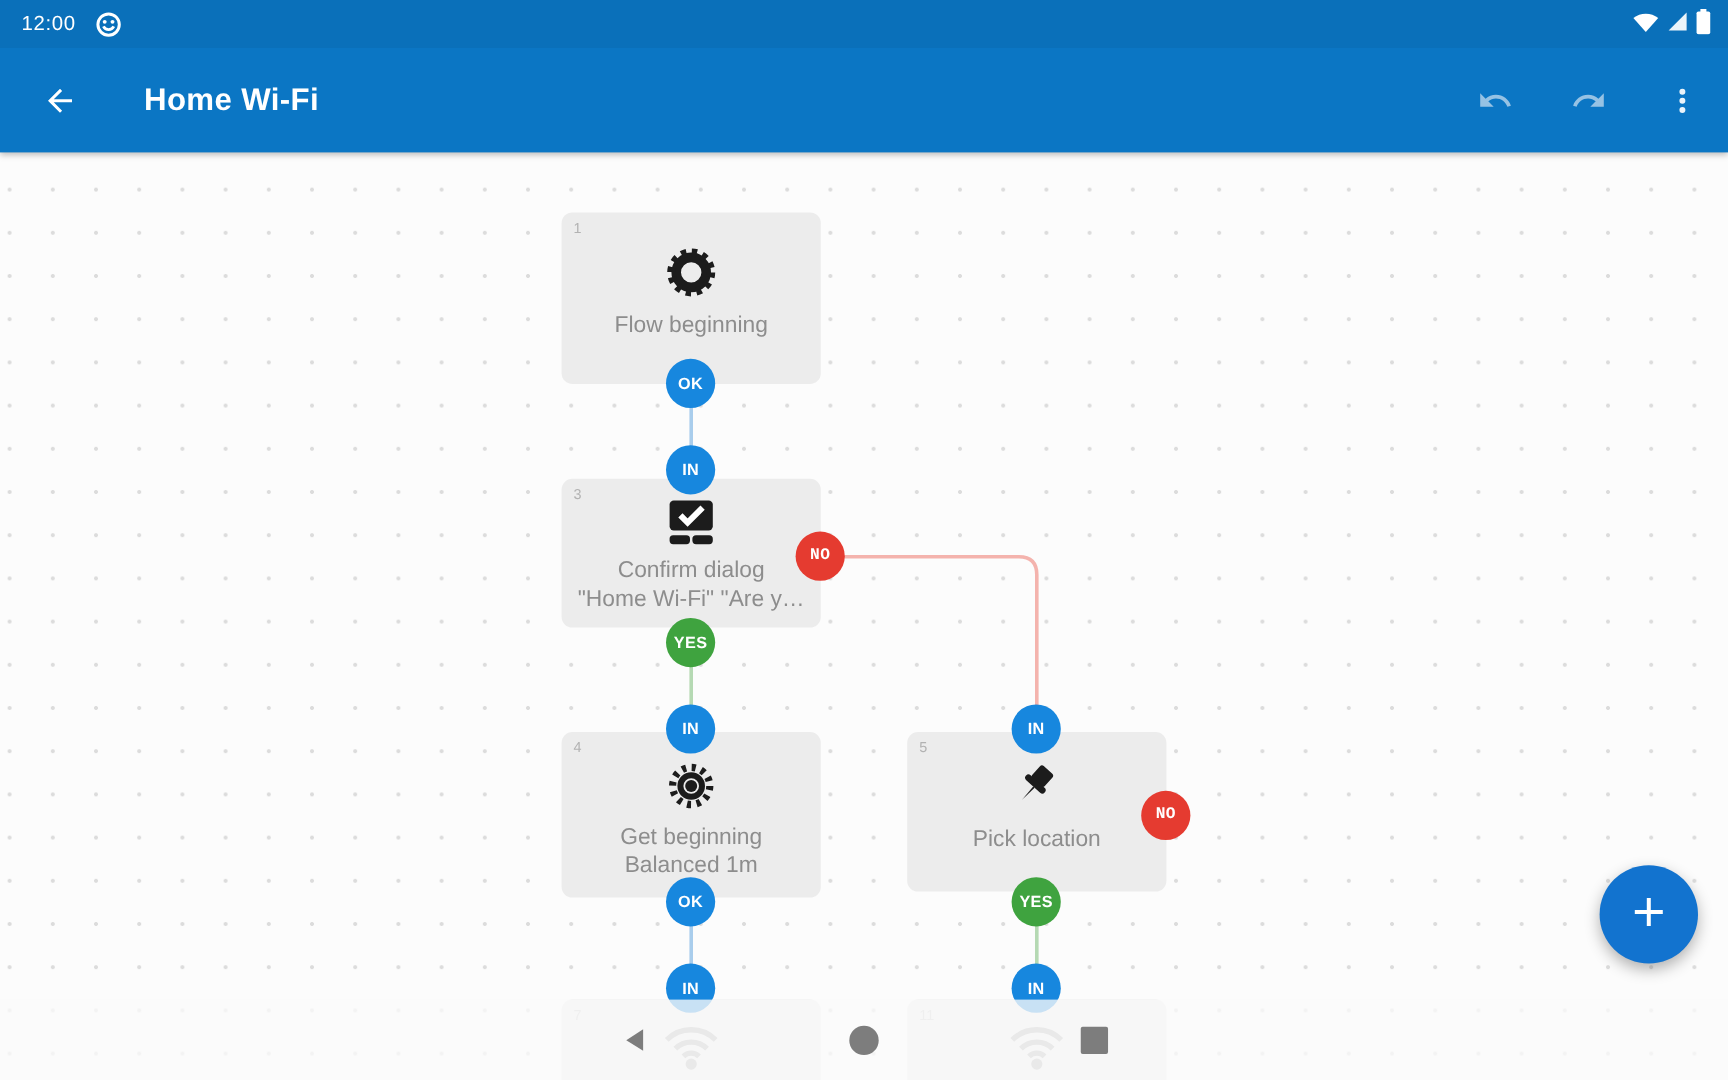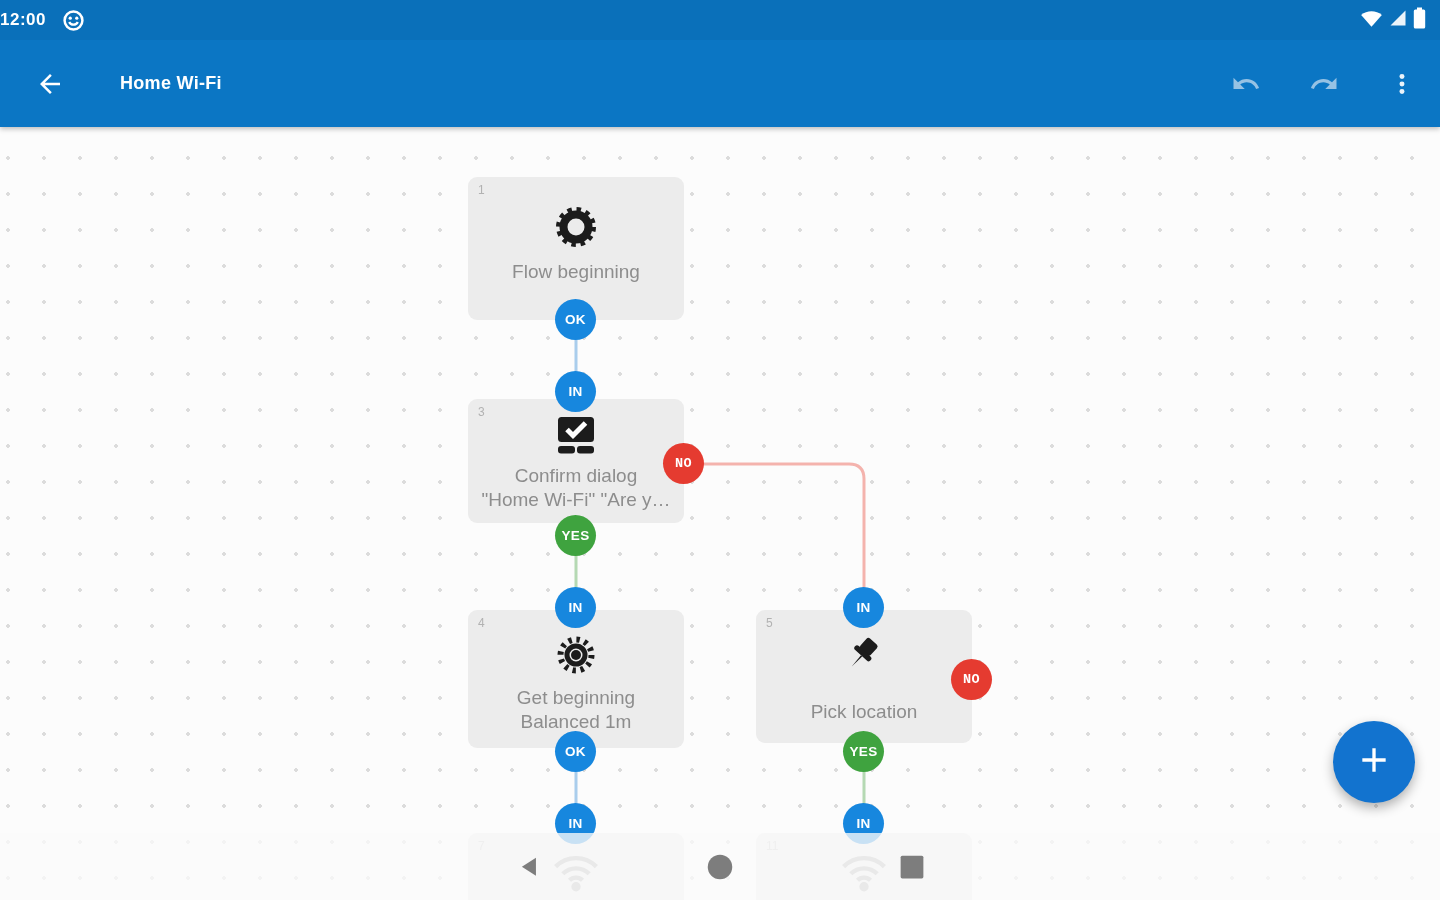--- a/index.html
+++ b/index.html
@@ -9,7 +9,7 @@
   
   .status-bar { position:absolute; top:0; left:0; width:1440px; height:40px; background:#0a70ba;
     display:flex; align-items:center; color:#fff; z-index:30; }
-  .status-time { font-size:17px; font-weight:bold; letter-spacing:.5px; }
+  .status-time { font-size:17px; font-weight:normal; margin-left:18px; letter-spacing:.5px; }
   .status-noticon { margin-left:16px; display:flex; align-items:center; }
   .status-right { position:absolute; right:14px; top:0; height:40px; display:flex; align-items:center; gap:5px; }
 

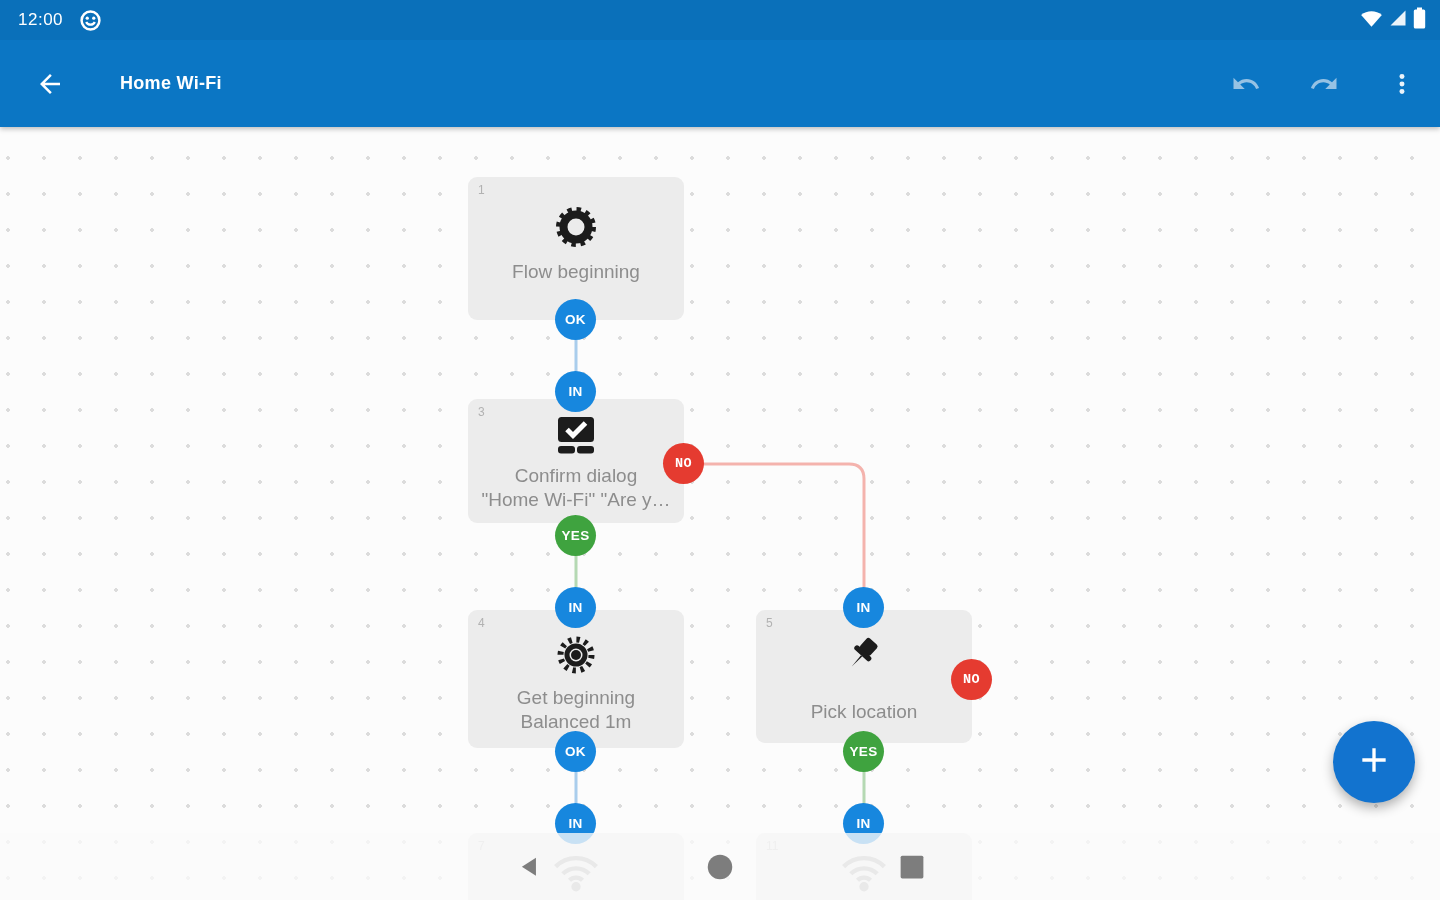--- a/index.html
+++ b/index.html
@@ -17,7 +17,7 @@
   .app-bar { position:absolute; top:40px; left:0; width:1440px; height:87px; background:#0b76c4;
     display:flex; align-items:center; z-index:29; box-shadow:0 2px 5px rgba(0,0,0,0.25); }
   .back-btn { margin-left:28px; width:44px; height:44px; display:flex; align-items:center; justify-content:center; cursor:pointer; }
-  .app-title { color:#ffffff; font-size:18px; font-weight:bold; margin-left:48px; letter-spacing:.3px; }
+  .app-title { color:#ffffff; font-size:26px; font-weight:bold; margin-left:48px; letter-spacing:.3px; }
   .appbar-actions { position:absolute; right:14px; display:flex; align-items:center; gap:30px; }
   .icon-btn { width:48px; height:48px; display:flex; align-items:center; justify-content:center; cursor:pointer; }
 

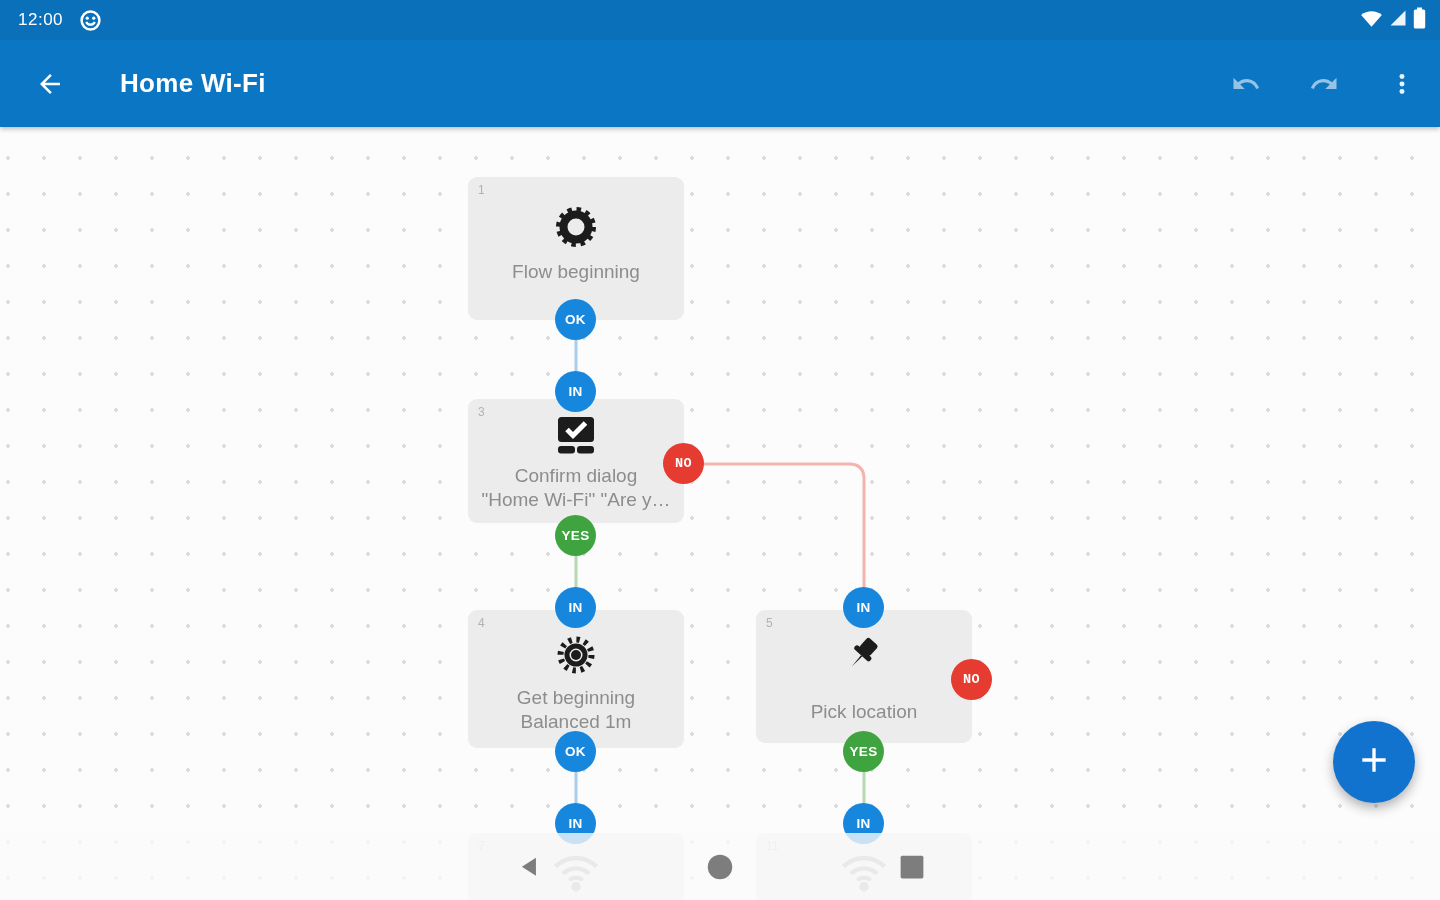--- a/index.html
+++ b/index.html
@@ -174,7 +174,7 @@
           </g>
         </svg>
       </div>
-      <div class="block-label" style="margin-top:20px;">Pick location</div>
+      <div class="block-label" style="margin-top:8px;">Pick location</div>
     </div>
 
     <div class="block" style="left:468px; top:706px; width:216px; height:67px; border-bottom-left-radius:0; border-bottom-right-radius:0;">

